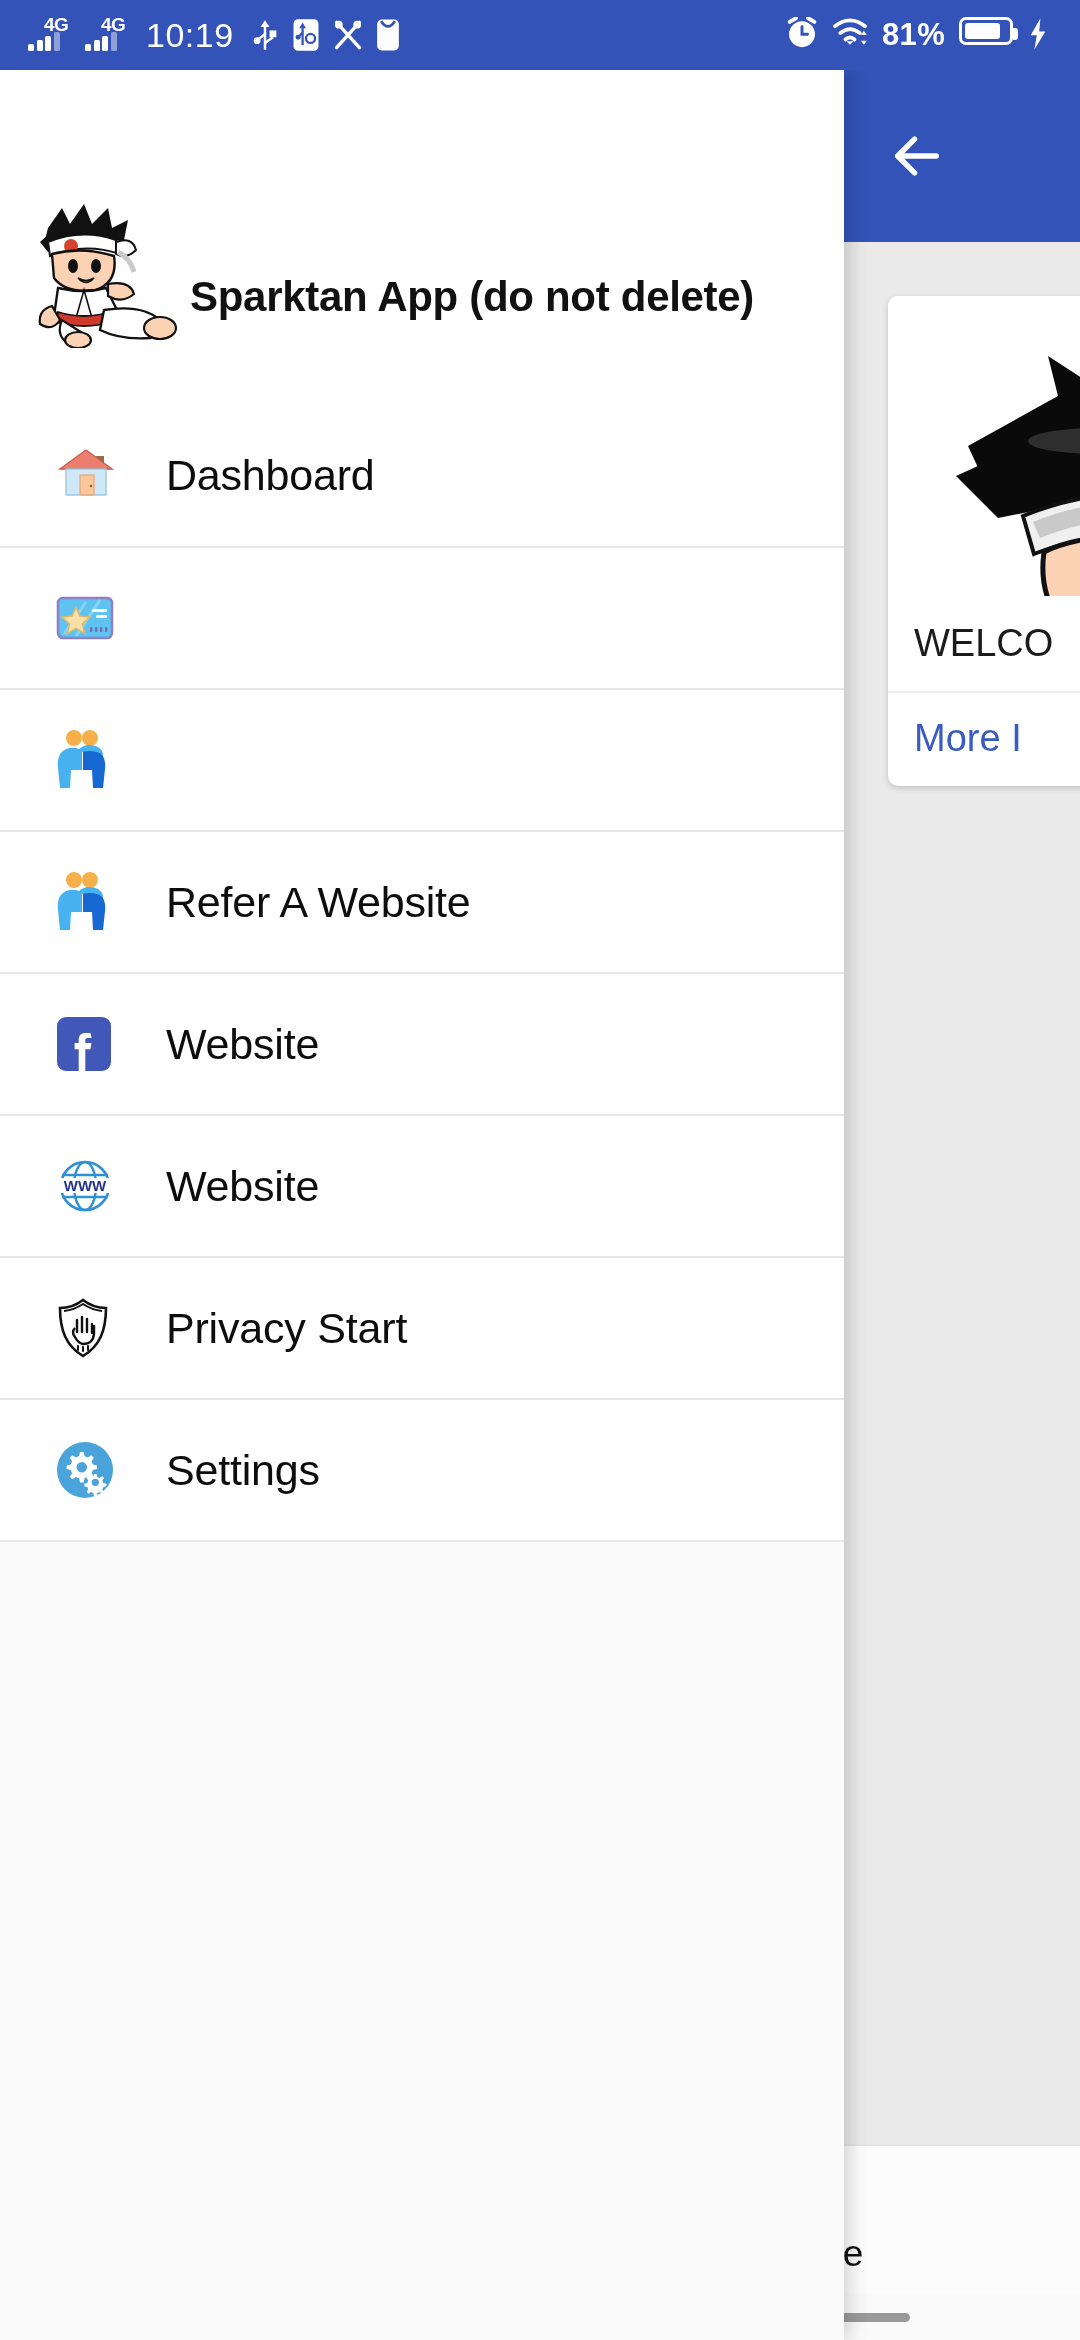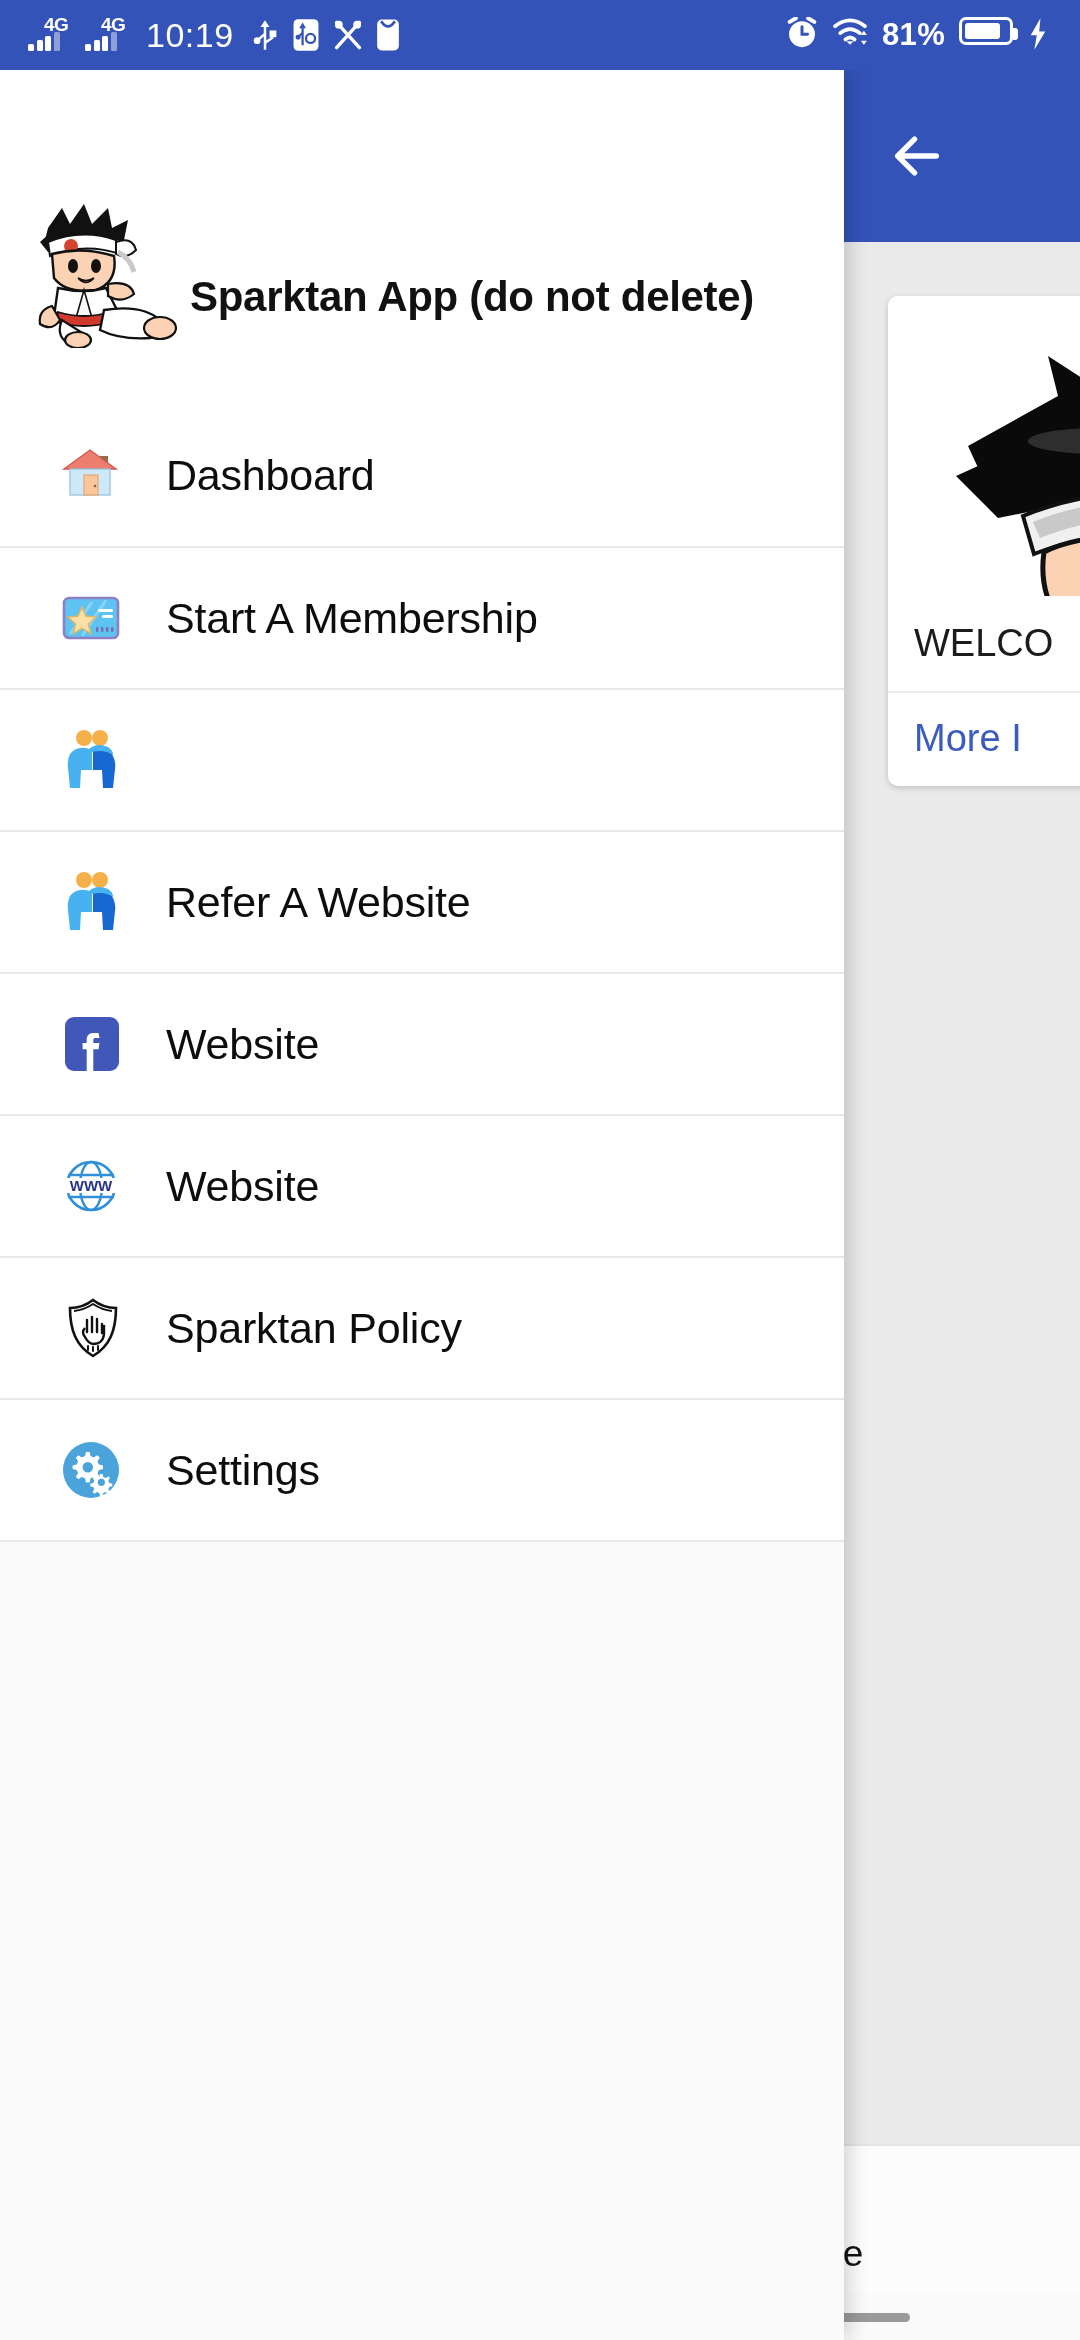--- a/index.html
+++ b/index.html
@@ -209,7 +209,6 @@
             </g>
           </svg>
         </span>
-        <span class="mi-lbl">Start A Membership</span>
       </div>
 
       <div class="mi">

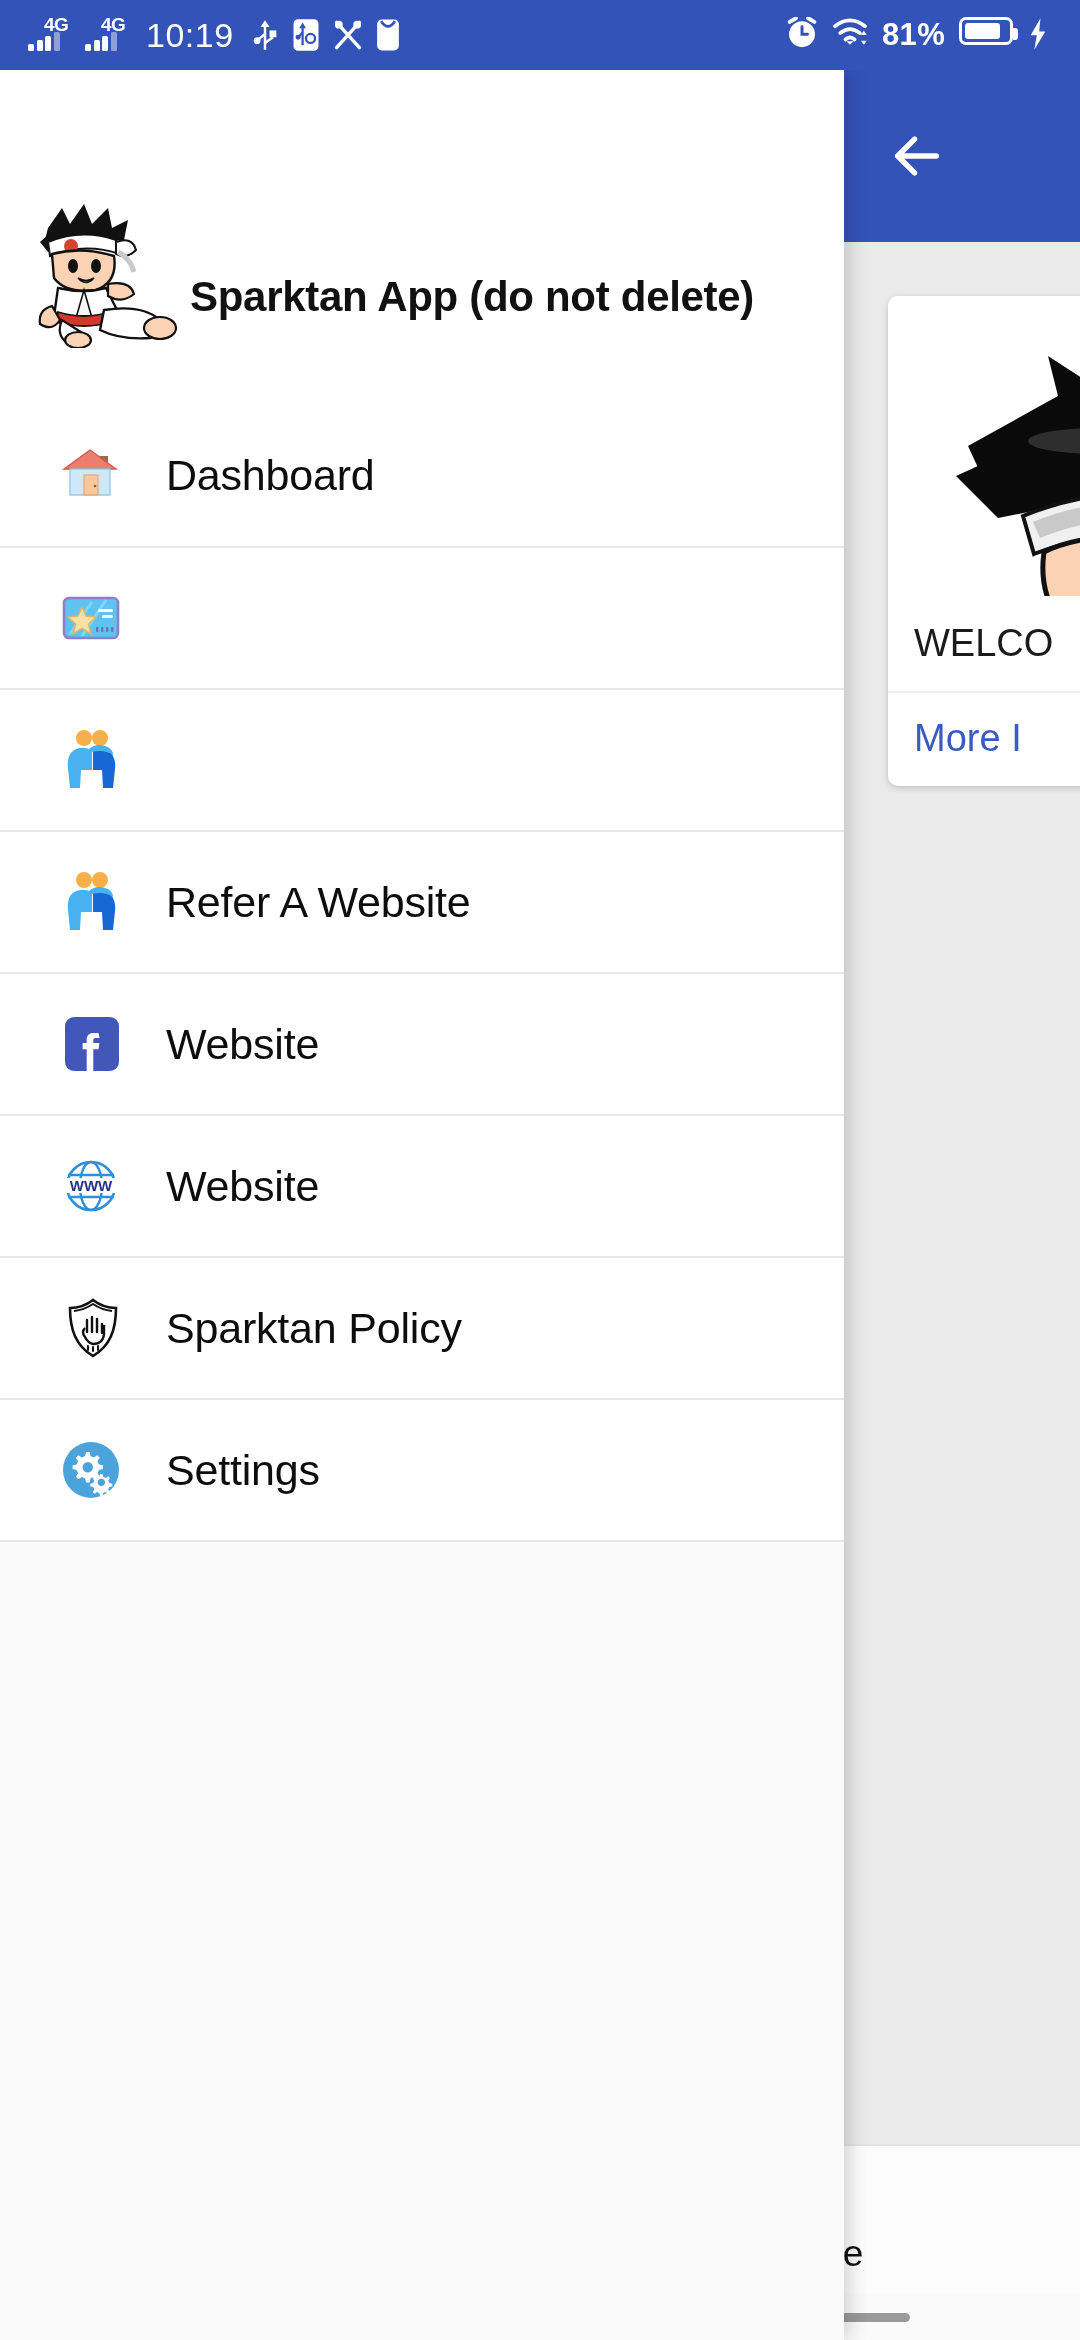--- a/index.html
+++ b/index.html
@@ -86,7 +86,7 @@
     padding-left:56px; border-top:2px solid #e8e8e8; background:#fff;
   }
   .mi:first-child { border-top:none; }
-  .mi-ico { width:64px; height:64px; flex:0 0 64px; display:flex; align-items:center; justify-content:flex-end; margin-right:46px; }
+  .mi-ico { width:64px; height:64px; flex:0 0 64px; display:flex; align-items:center; justify-content:flex-start; margin-right:46px; }
   .mi-lbl { font-size:43px; color:#0d0d0d; letter-spacing:-.2px; }
   #drawer-filler { flex:1; background:#fafafa; border-top:2px solid #e8e8e8; }
 </style>

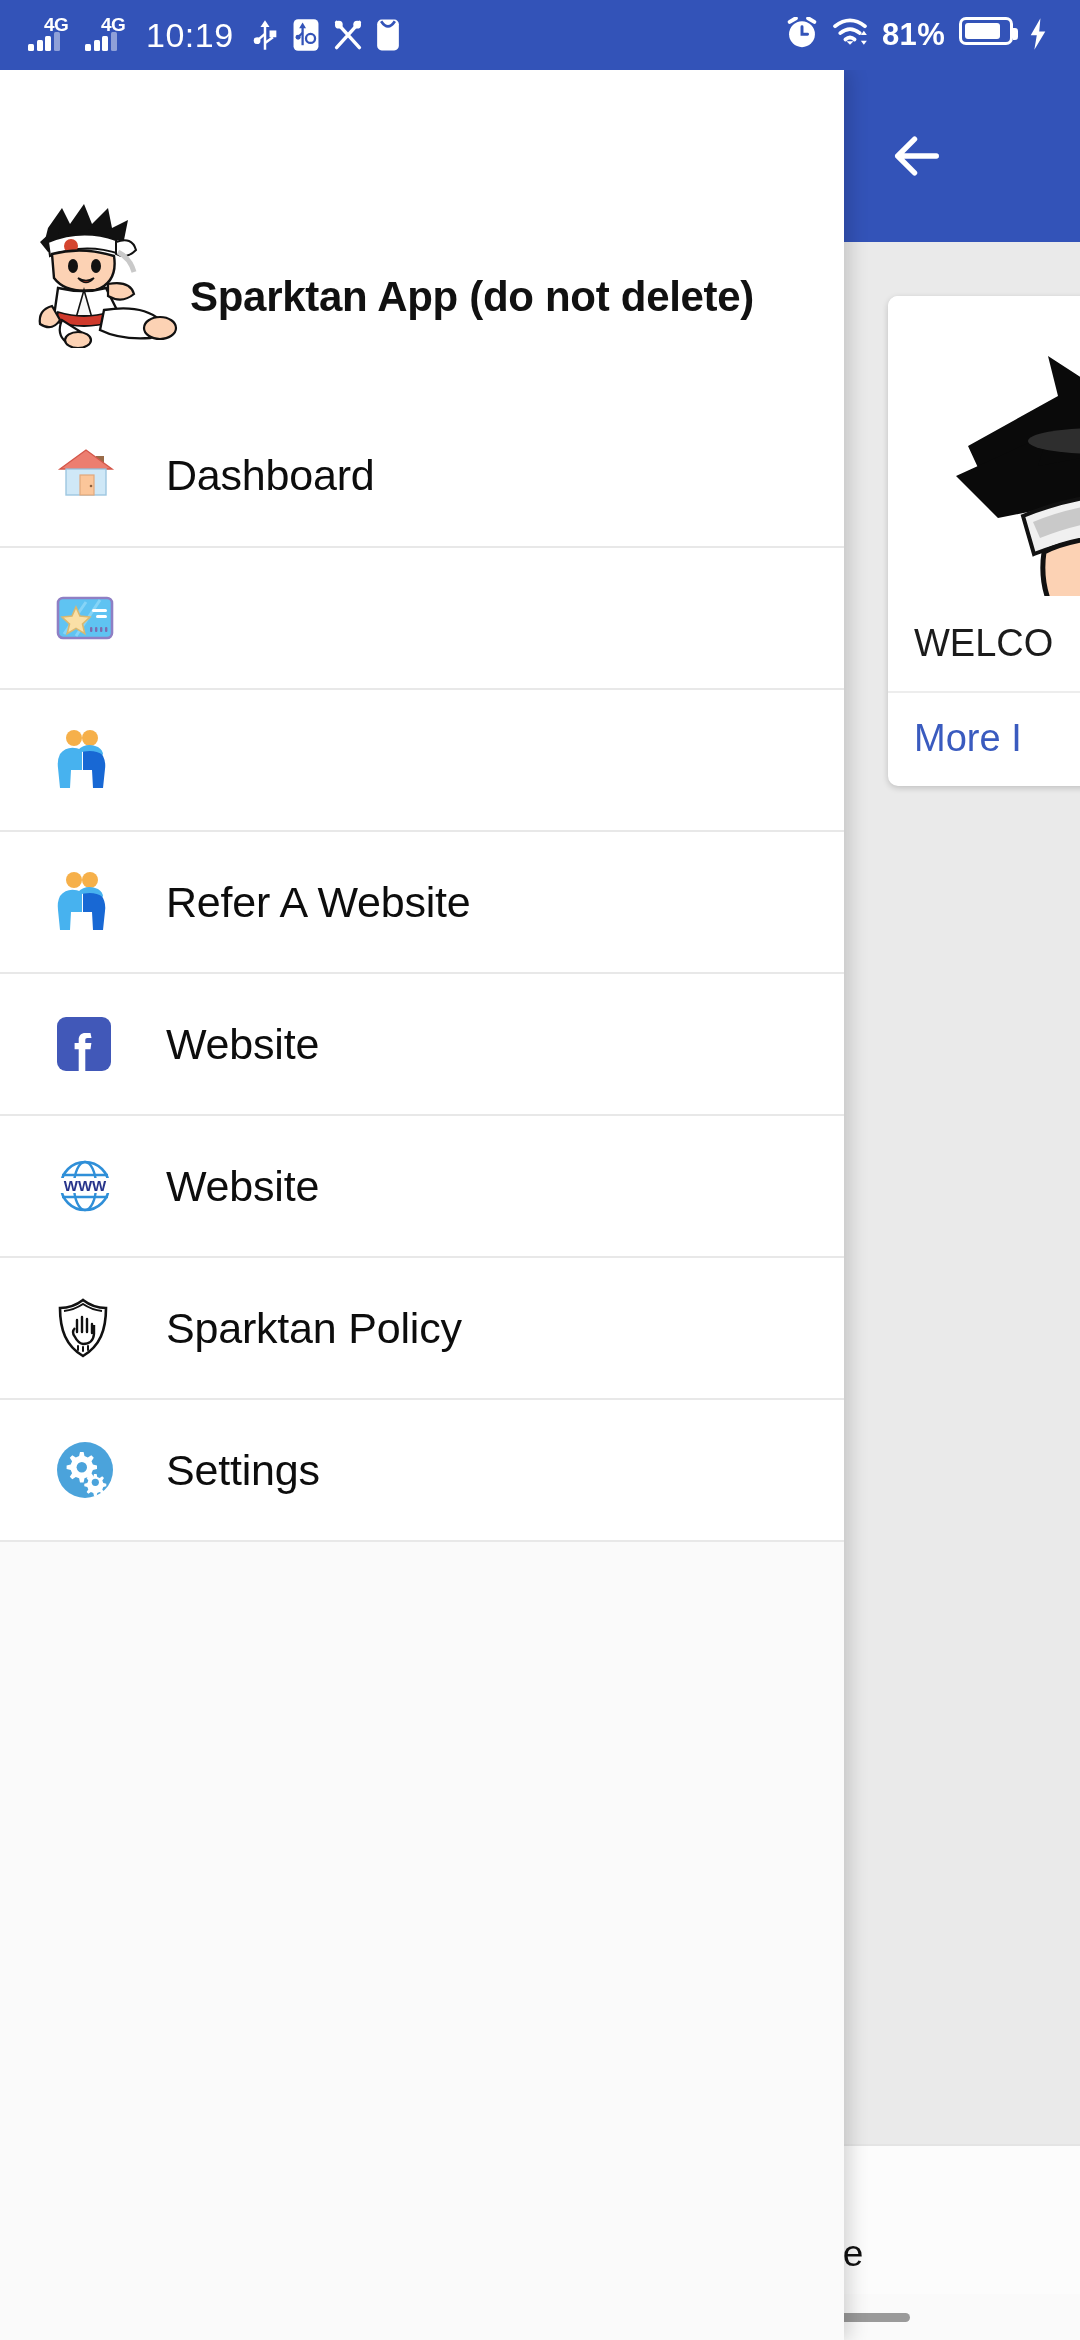--- a/index.html
+++ b/index.html
@@ -269,7 +269,7 @@
             <path d="M22 48 v4 M27 49 v4 M32 48 v4" stroke="#111" stroke-width="2" stroke-linecap="round"></path>
           </svg>
         </span>
-        <span class="mi-lbl">Sparktan Policy</span>
+        <span class="mi-lbl">Privacy Start</span>
       </div>
 
       <div class="mi">

